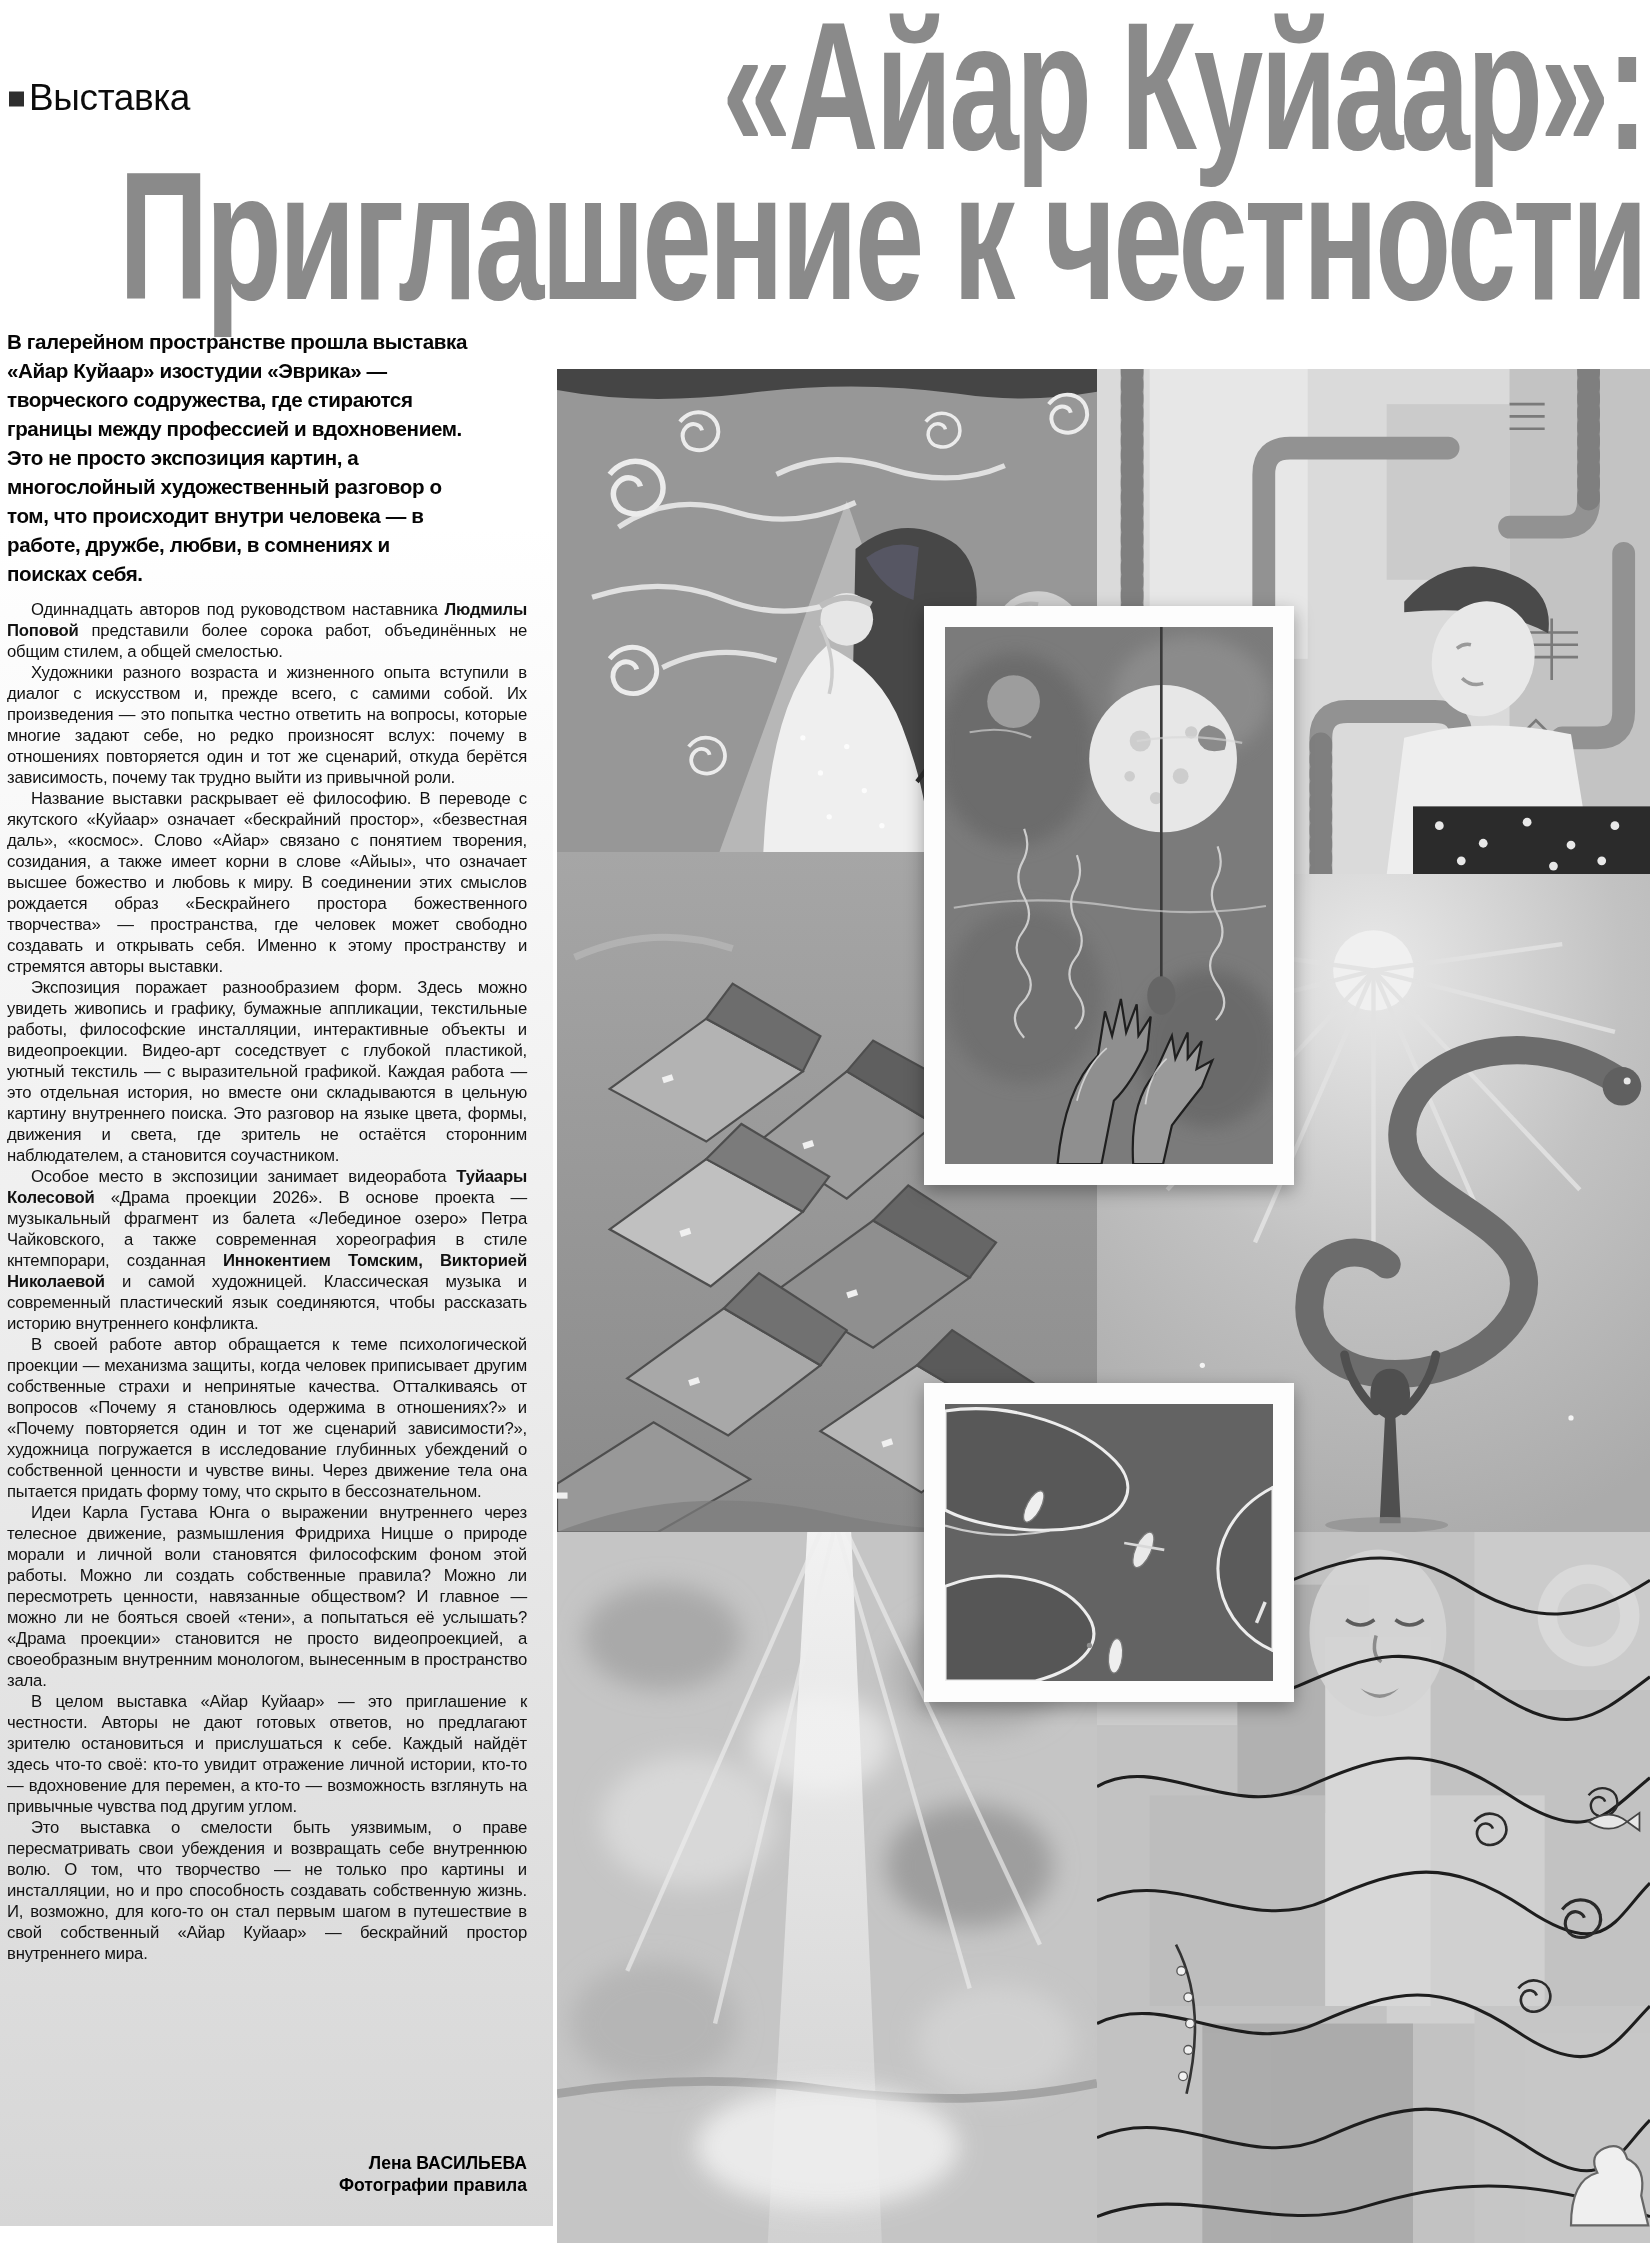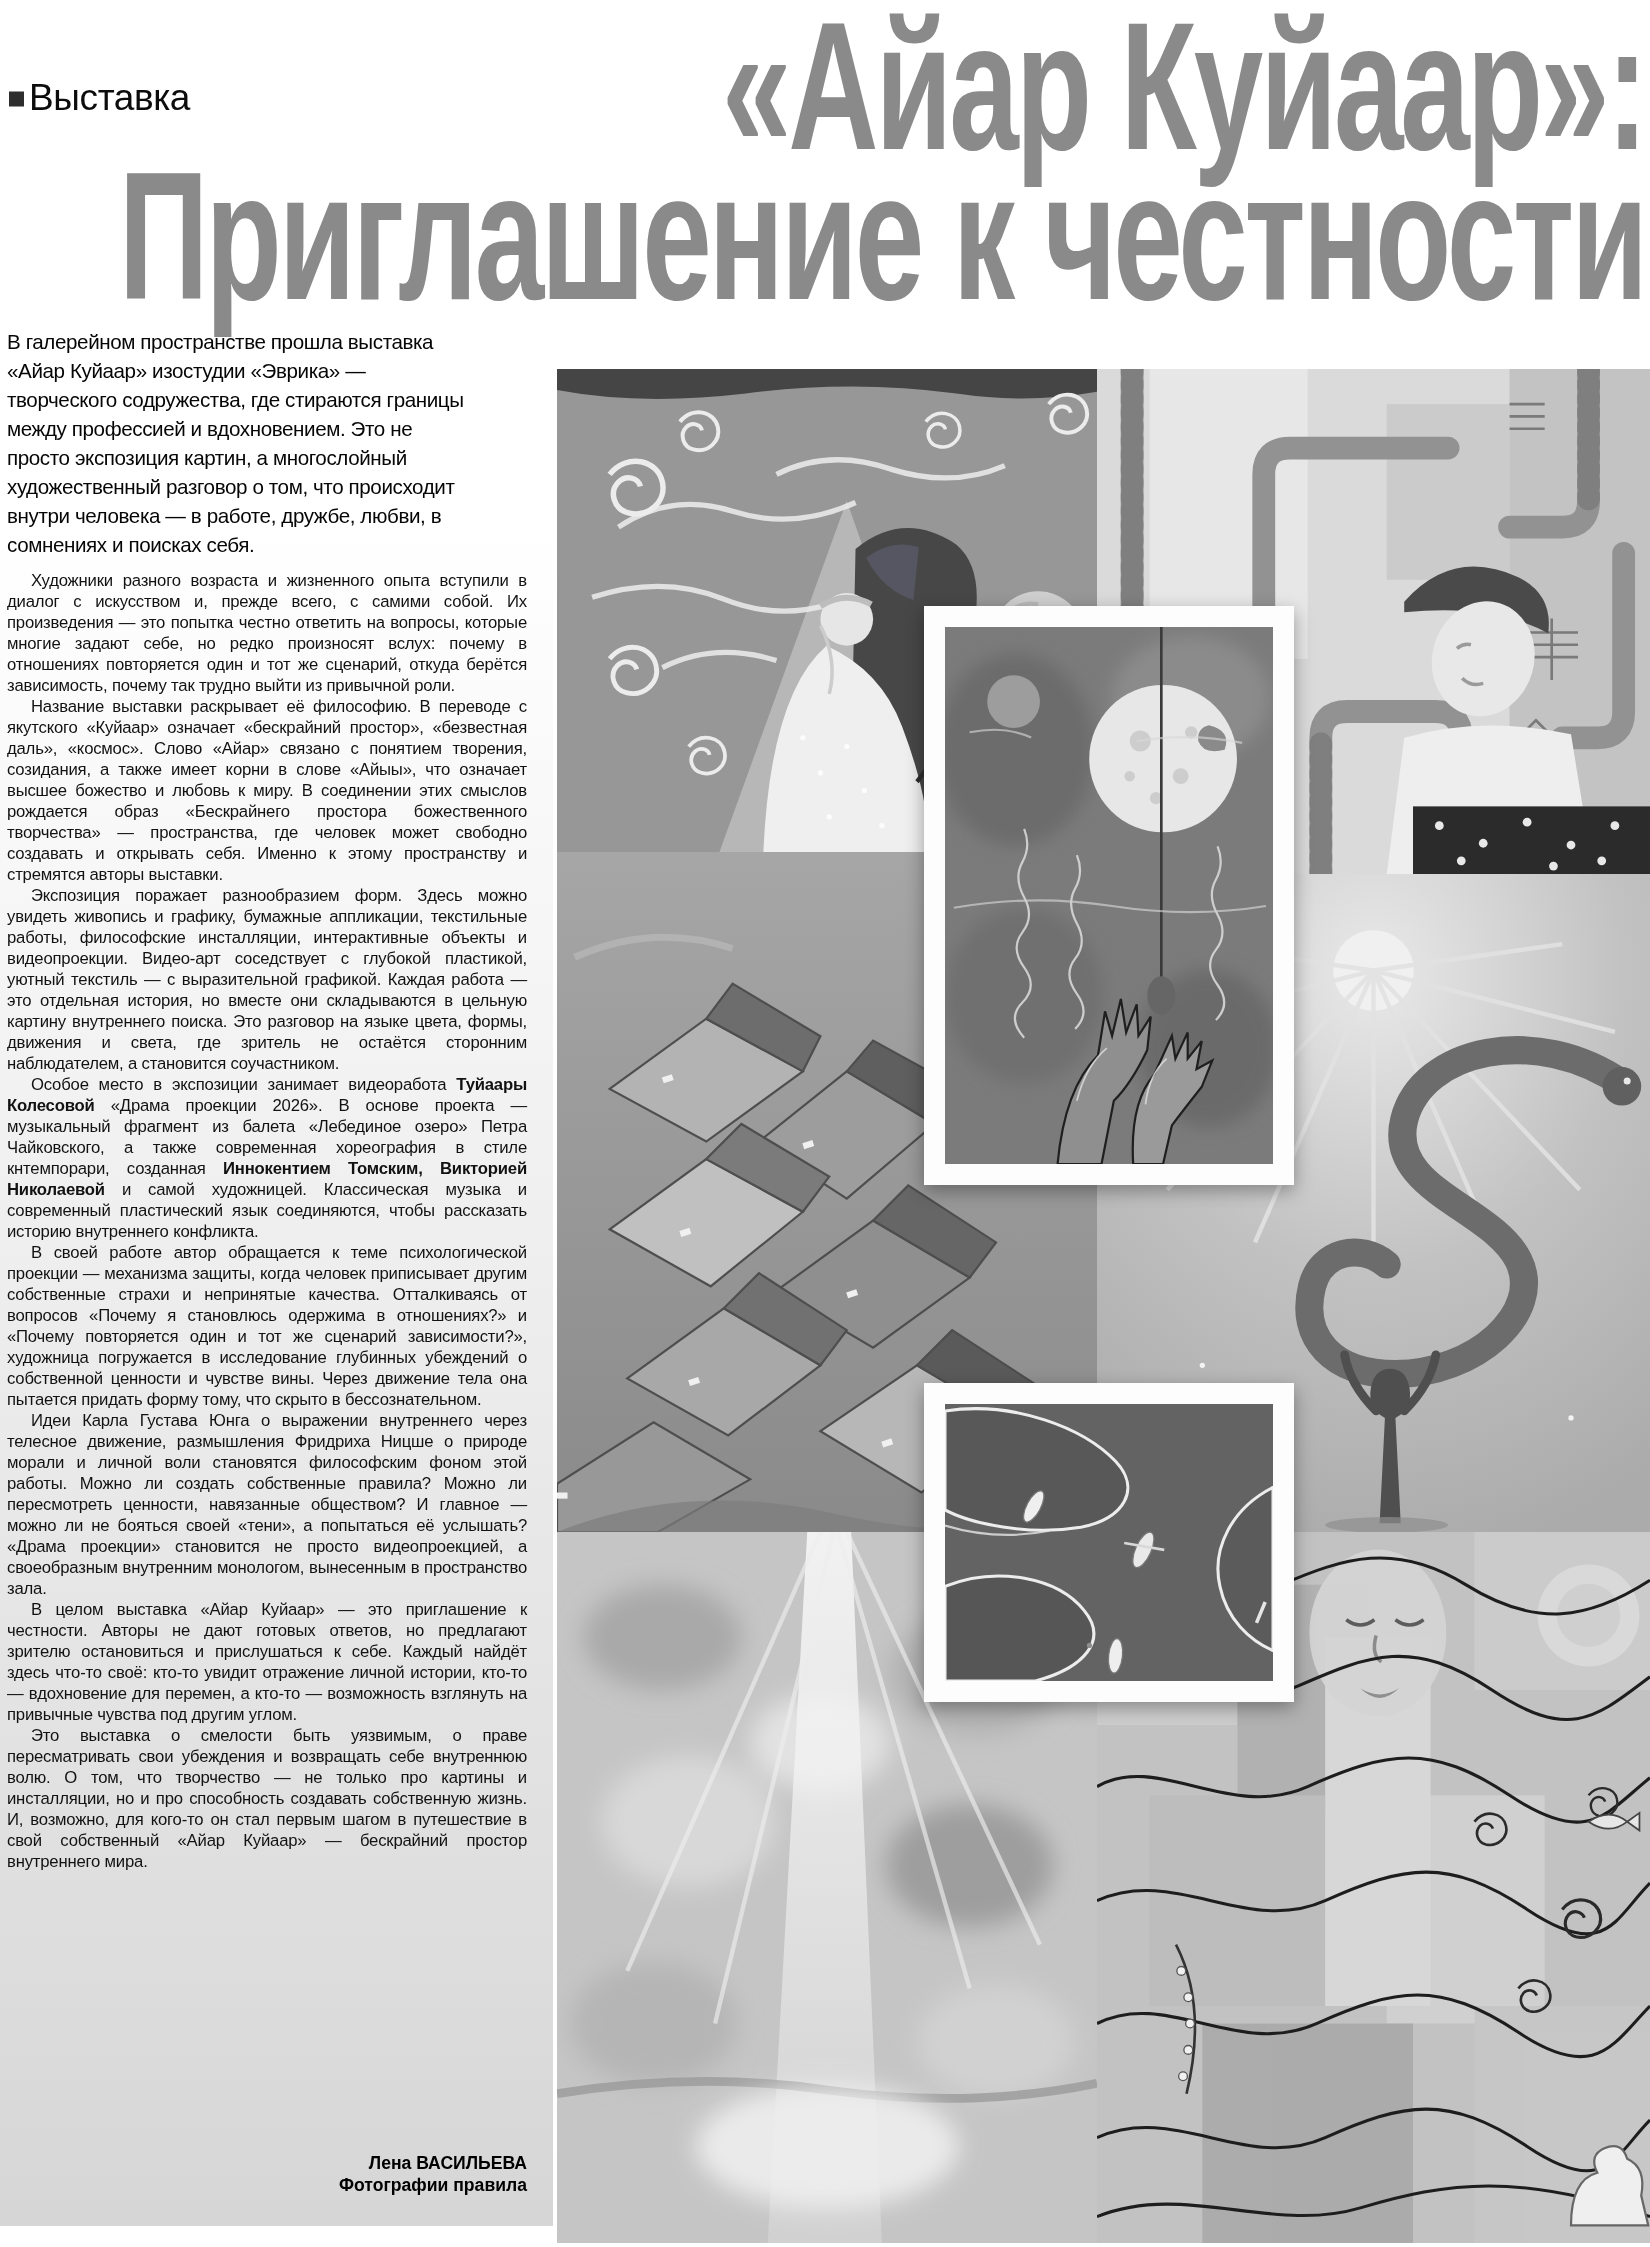--- a/index.html
+++ b/index.html
@@ -25,7 +25,7 @@
 
   
   .article{position:absolute;left:7px;top:327px;width:520px;z-index:2;}
-  .lead{width:463px;font-size:20.6px;line-height:29px;font-weight:400;color:#060606;
+  .lead{width:463px;font-size:20.6px;line-height:29px;font-weight:700;color:#060606;
         letter-spacing:-0.4px;margin:0 0 10.5px 0;}
   .body-par{margin:0;text-align:justify;text-indent:24px;font-size:16.7px;line-height:21px;
         letter-spacing:-0.2px;color:#121212;}

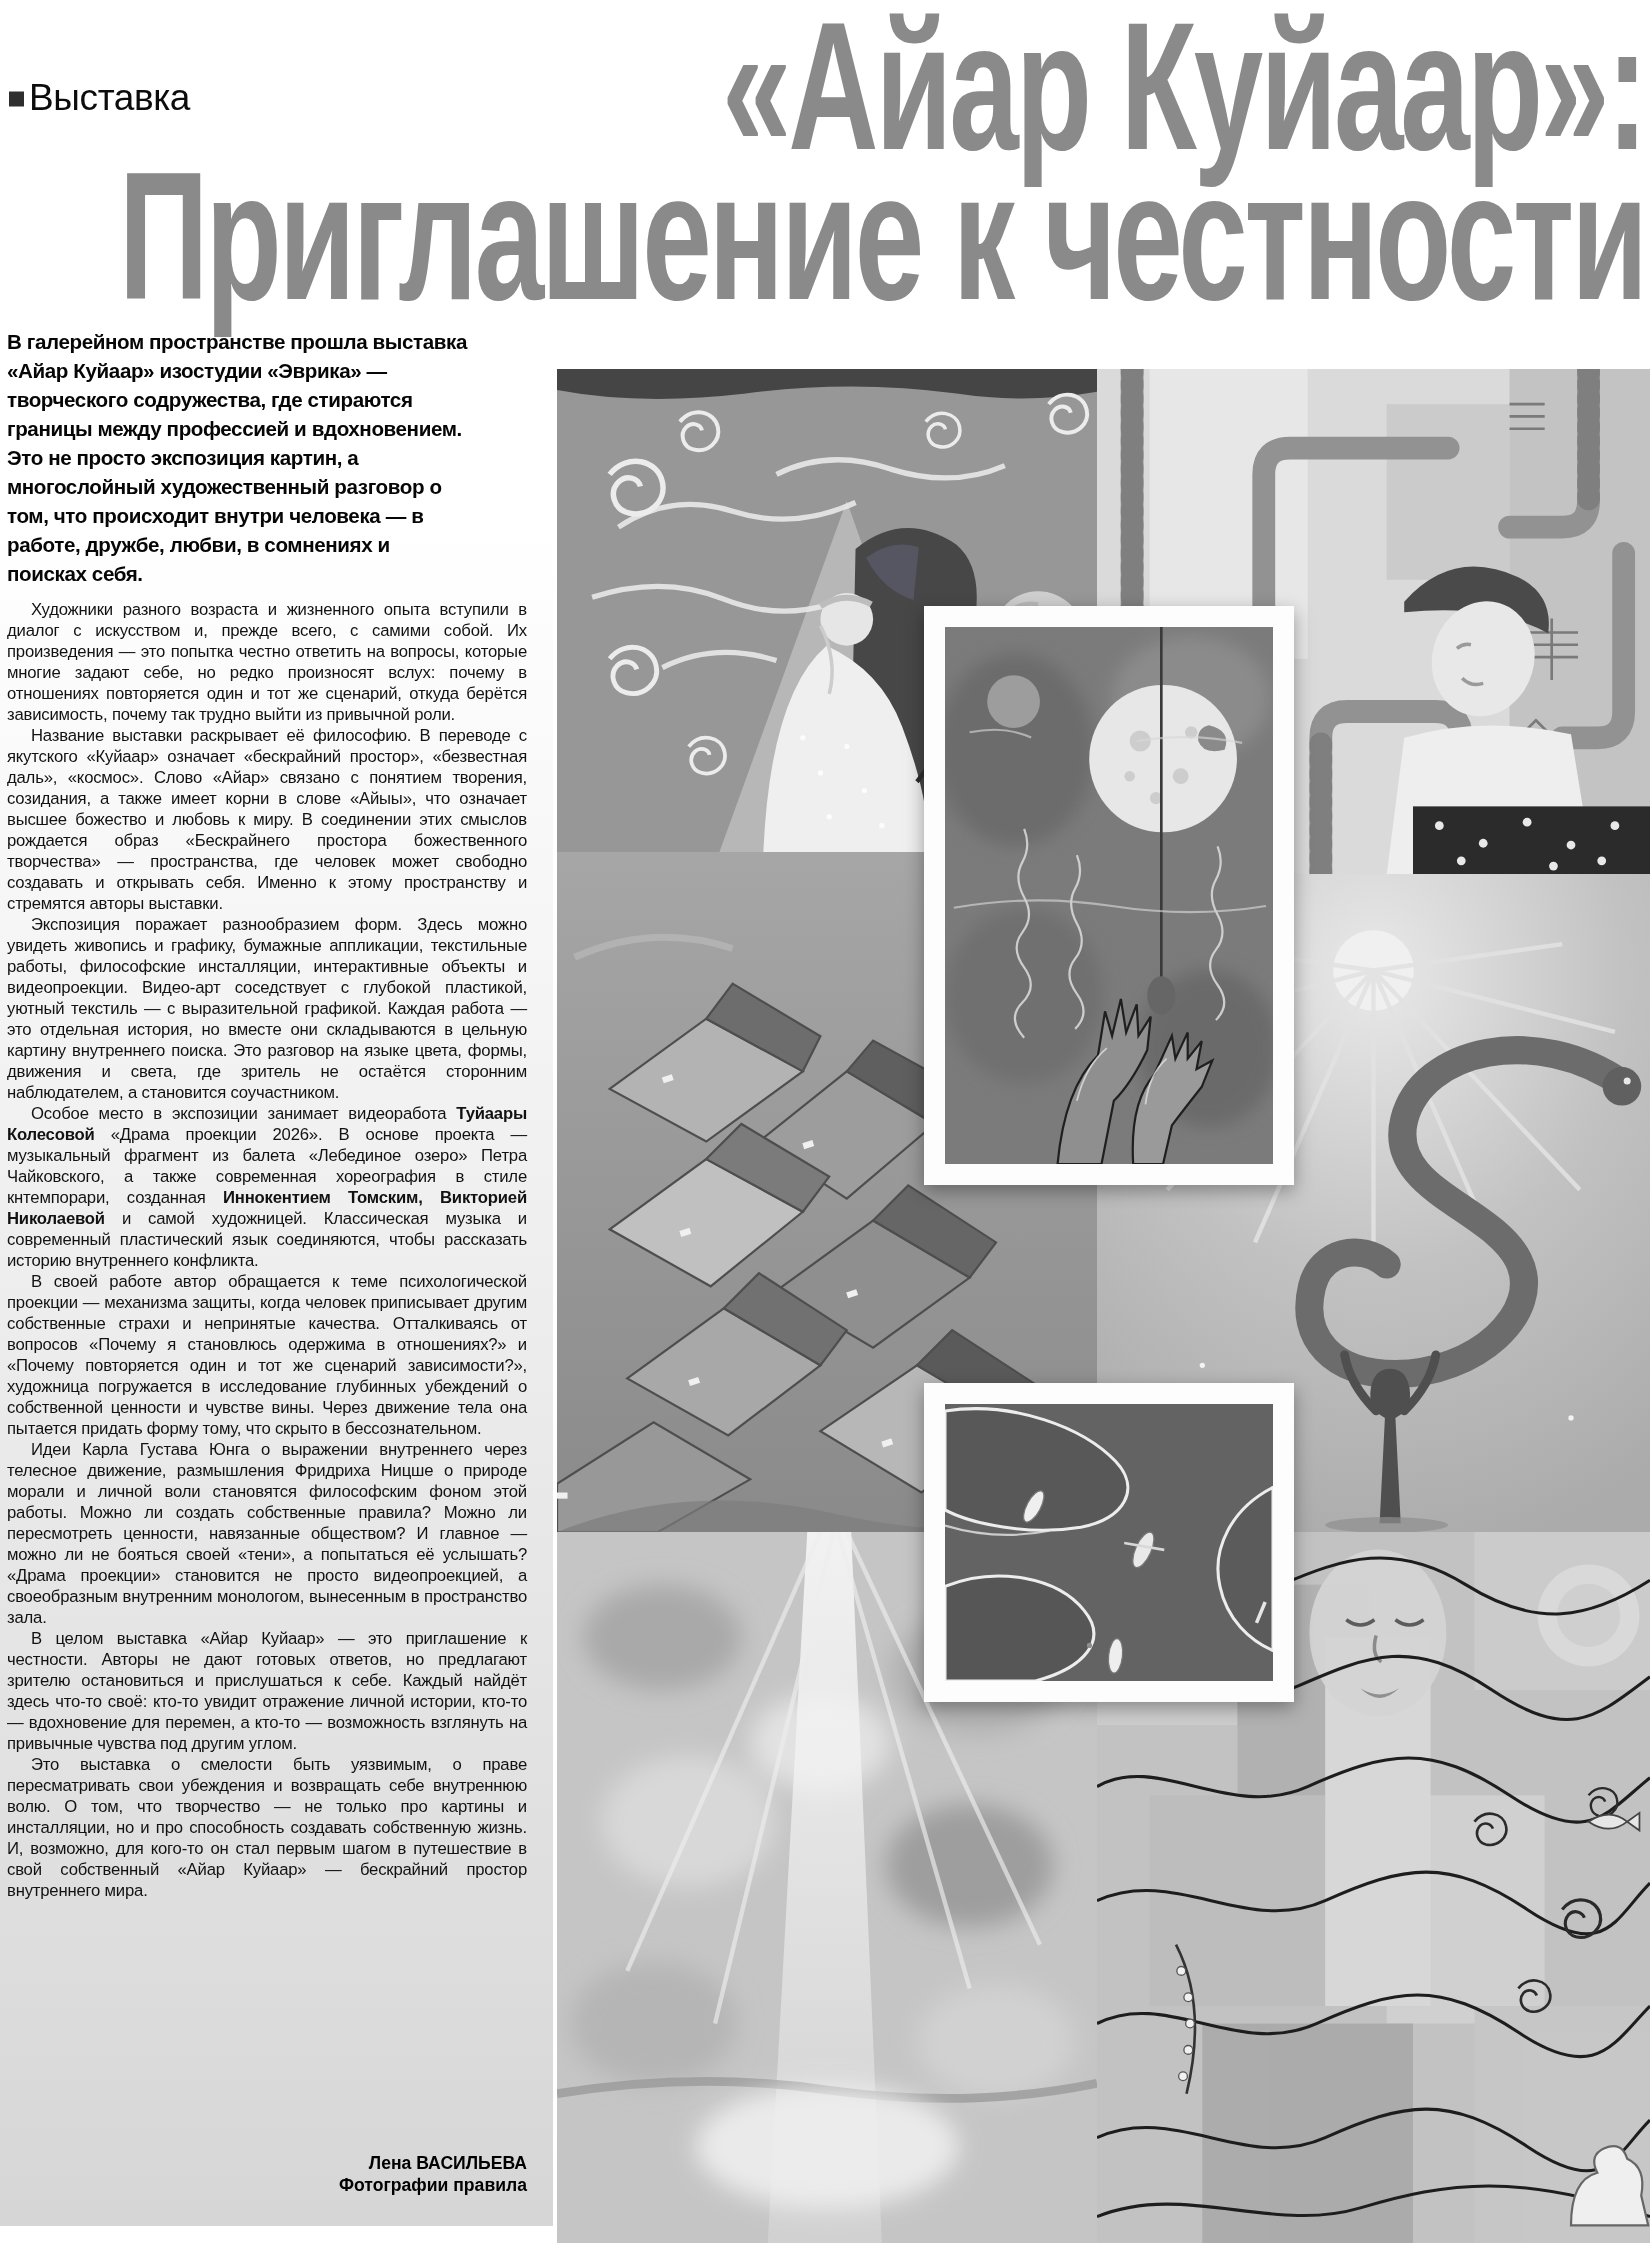--- a/index.html
+++ b/index.html
@@ -65,6 +65,7 @@
 <div class="article">
   <p class="lead">В галерейном пространстве прошла выставка «Айар Куйаар» изостудии «Эврика» — творческого содружества, где стираются границы между профессией и вдохновением. Это не просто экспозиция картин, а многослойный художественный разговор о том, что происходит внутри человека — в работе, дружбе, любви, в сомнениях и поисках себя.</p>
   <div>
+      <p class="body-par"><span>Одиннадцать авторов под руководством наставника </span><b>Людмилы Поповой</b><span> представили более сорока работ, объединённых не общим стилем, а общей смелостью.</span></p>
       <p class="body-par"><span>Художники разного возраста и жизненного опыта вступили в диалог с искусством и, прежде всего, с самими собой. Их произведения — это попытка честно ответить на вопросы, которые многие задают себе, но редко произносят вслух: почему в отношениях повторяется один и тот же сценарий, откуда берётся зависимость, почему так трудно выйти из привычной роли.</span></p>
       <p class="body-par"><span>Название выставки раскрывает её философию. В переводе с якутского «Куйаар» означает «бескрайний простор», «безвестная даль», «космос». Слово «Айар» связано с понятием творения, созидания, а также имеет корни в слове «Айыы», что означает высшее божество и любовь к миру. В соединении этих смыслов рождается образ «Бескрайнего простора божественного творчества» — пространства, где человек может свободно создавать и открывать себя. Именно к этому пространству и стремятся авторы выставки.</span></p>
       <p class="body-par"><span>Экспозиция поражает разнообразием форм. Здесь можно увидеть живопись и графику, бумажные аппликации, текстильные работы, философские инсталляции, интерактивные объекты и видеопроекции. Видео-арт соседствует с глубокой пластикой, уютный текстиль — с выразительной графикой. Каждая работа — это отдельная история, но вместе они складываются в цельную картину внутреннего поиска. Это разговор на языке цвета, формы, движения и света, где зритель не остаётся сторонним наблюдателем, а становится соучастником.</span></p>

